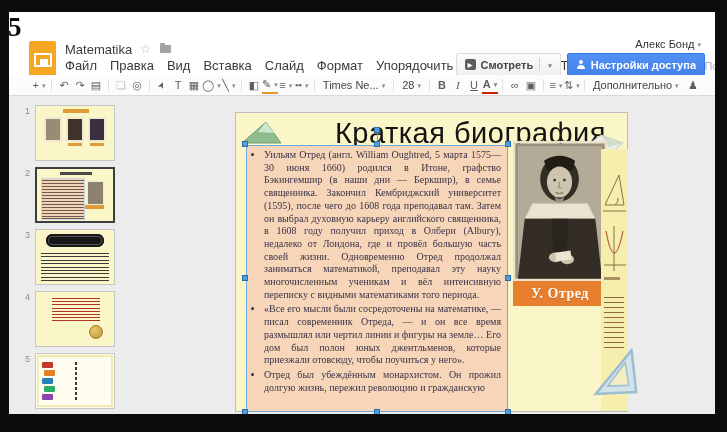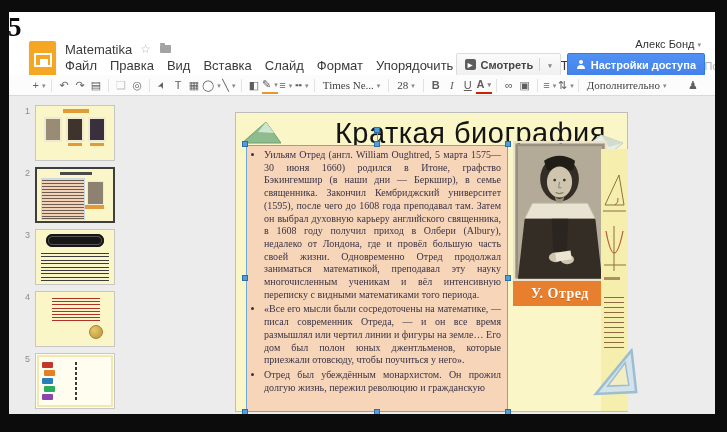--- a/index.html
+++ b/index.html
@@ -60,7 +60,7 @@
   .tb-bold { font-weight: bold; }
   .tb-italic { font-style: italic; font-family: "Liberation Serif", serif; }
   .tb-under { text-decoration: underline; }
-  .tb-label { font-size: 11px; color: #444; padding: 0 4px; white-space: nowrap; font-family: Liberation Serif, serif; }
+  .tb-label { font-size: 11px; color: #444; padding: 0 4px; white-space: nowrap; }
   .tb-right { margin-left: auto; margin-right: 14px; }
 
   

